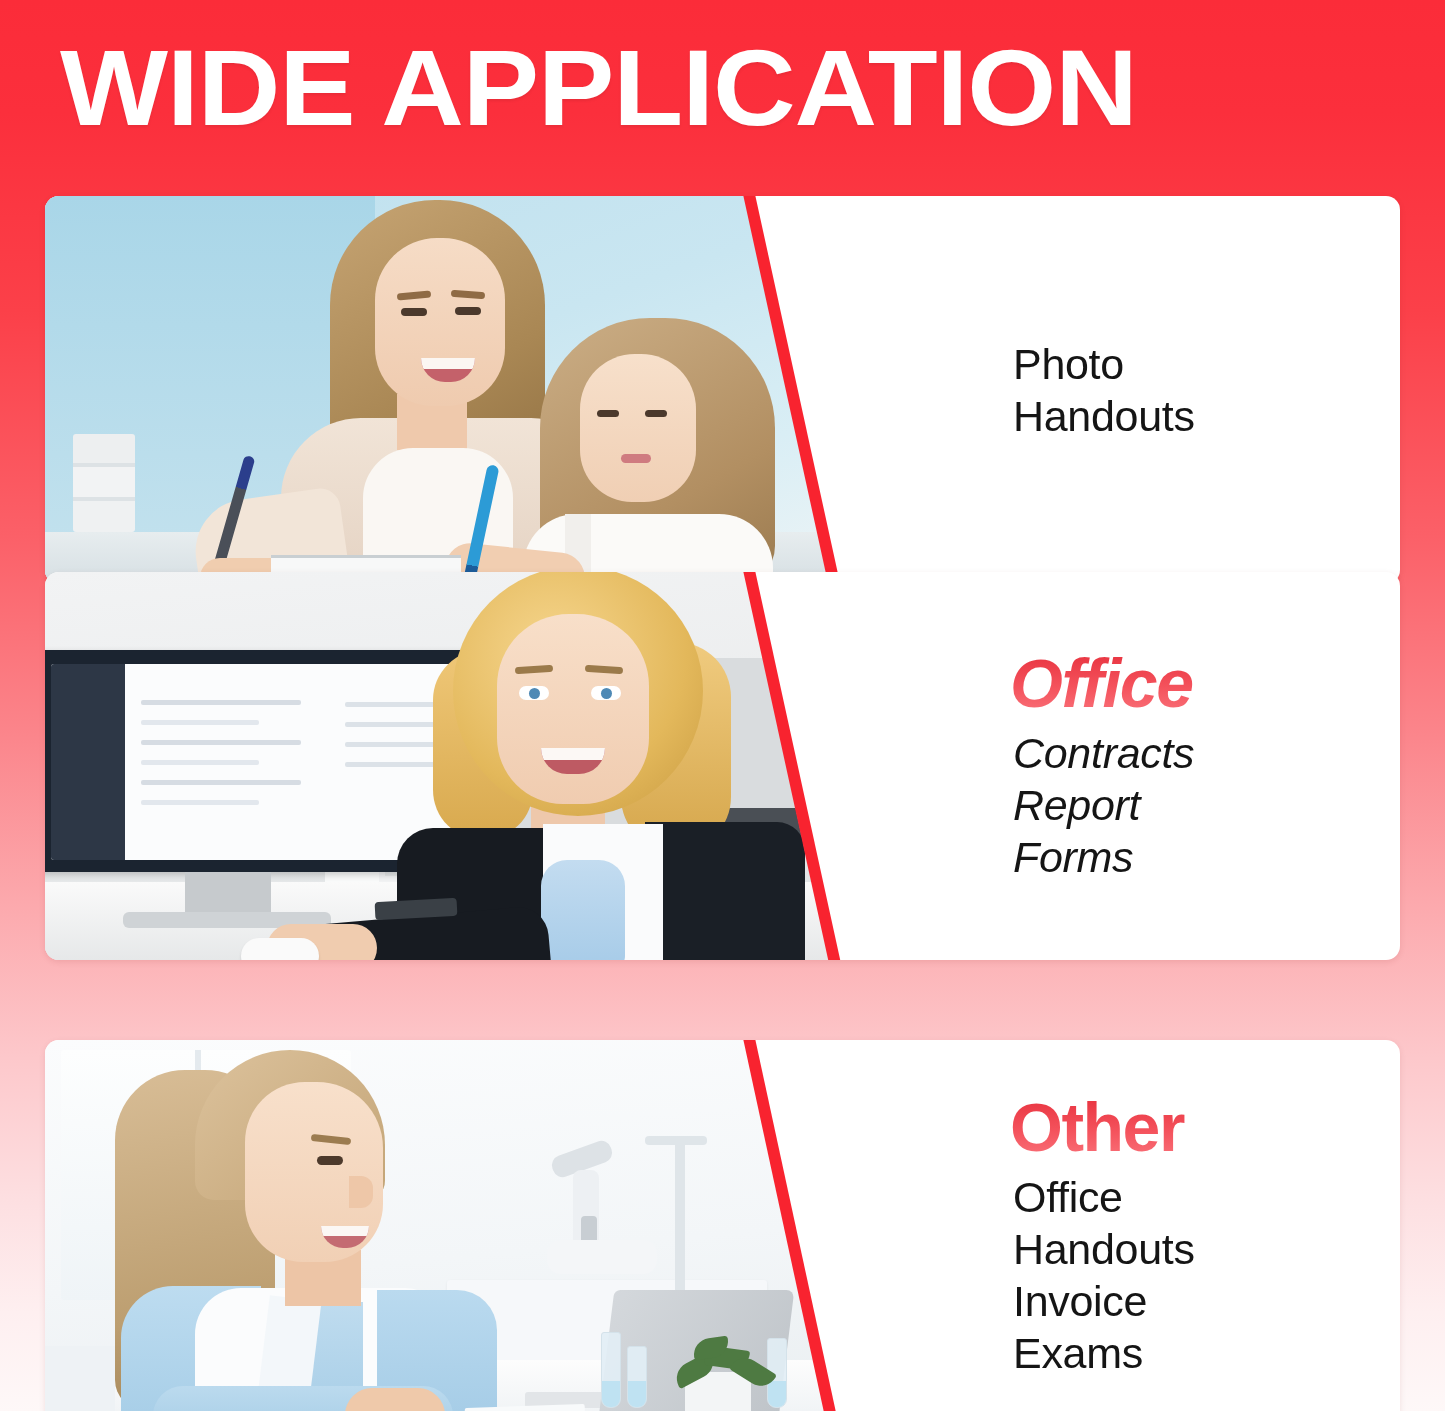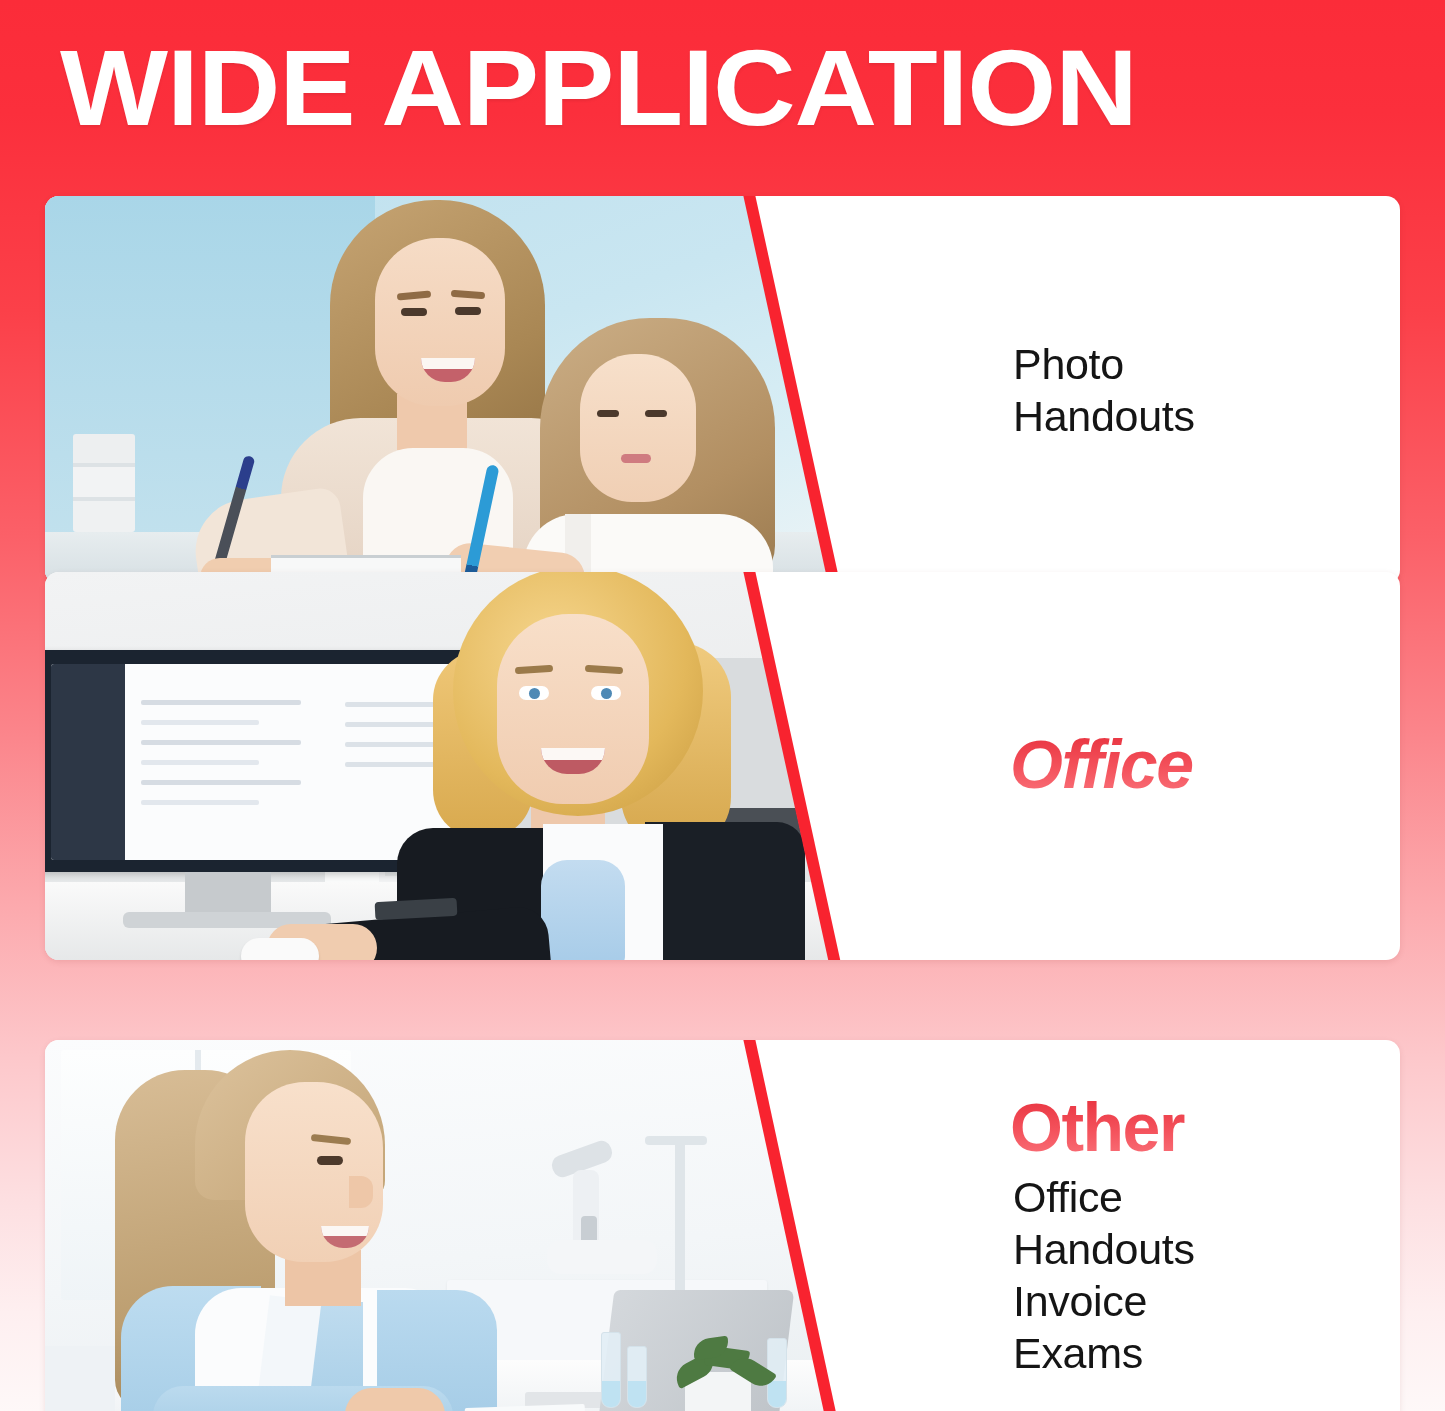--- a/index.html
+++ b/index.html
@@ -339,6 +339,11 @@
 
     <div class="info">
       <div class="cat-title">Office</div>
+      <ul class="cat-list">
+        <li>Contracts</li>
+        <li>Report</li>
+        <li>Forms</li>
+      </ul>
     </div>
   </div>
 

